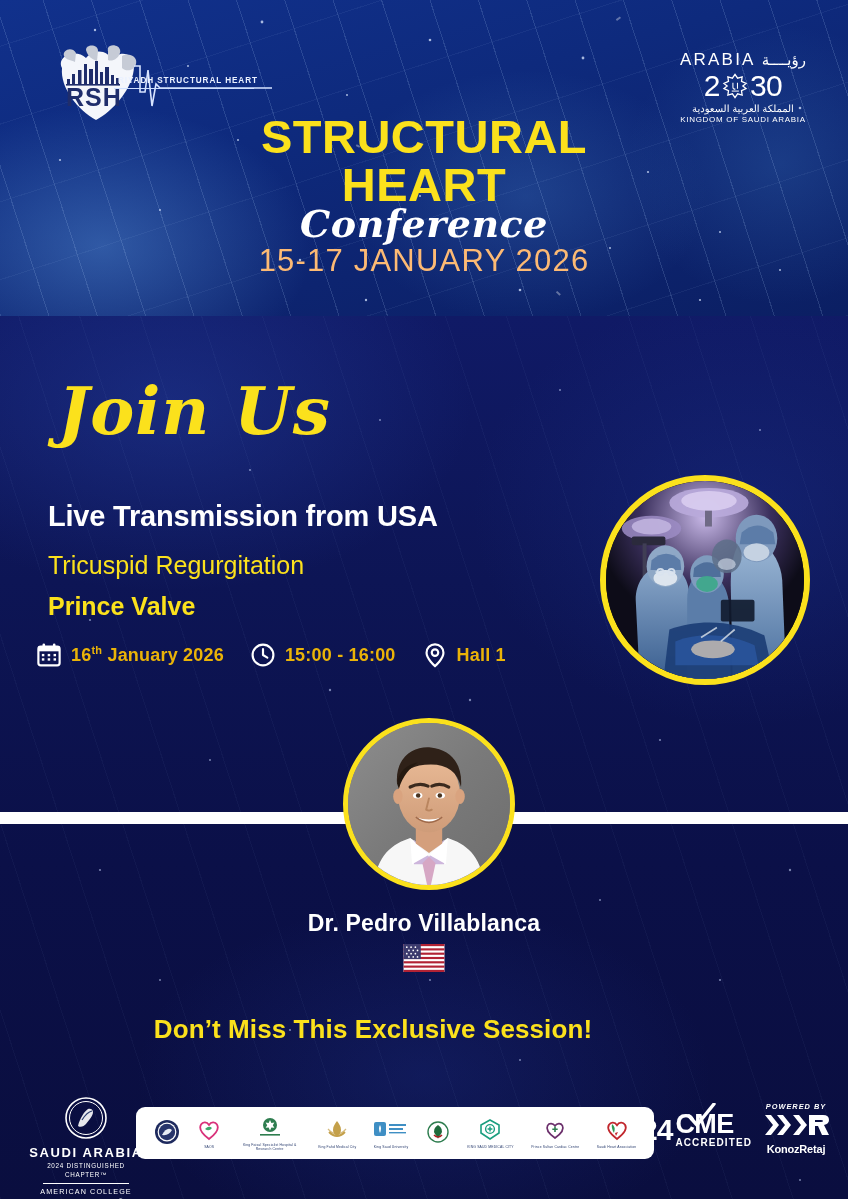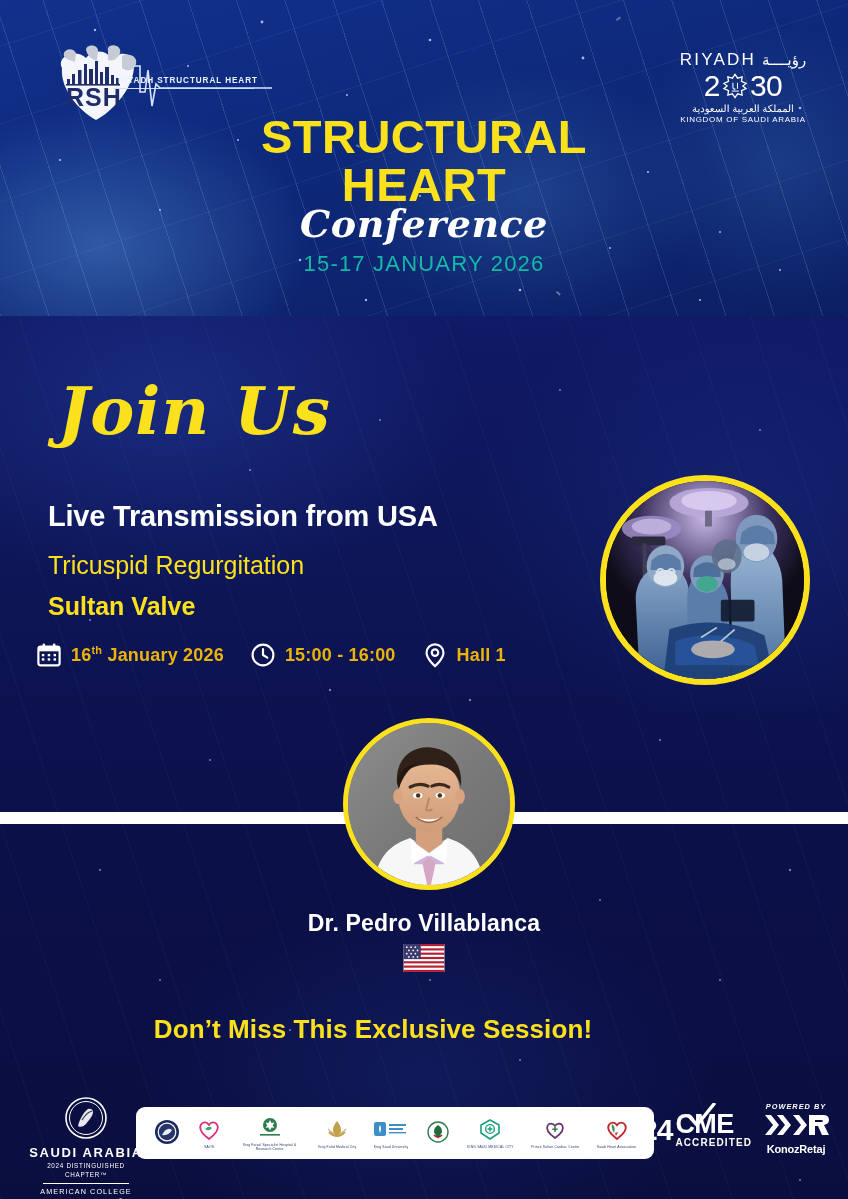--- a/index.html
+++ b/index.html
@@ -280,7 +280,7 @@
 
   <div class="vision2030">
     <div class="v-top">
-      <span class="v-word">RIYADH</span>
+      <span class="v-word">ARABIA</span>
       <span class="v-ar">رؤيــــة</span>
     </div>
     <div class="v-num">

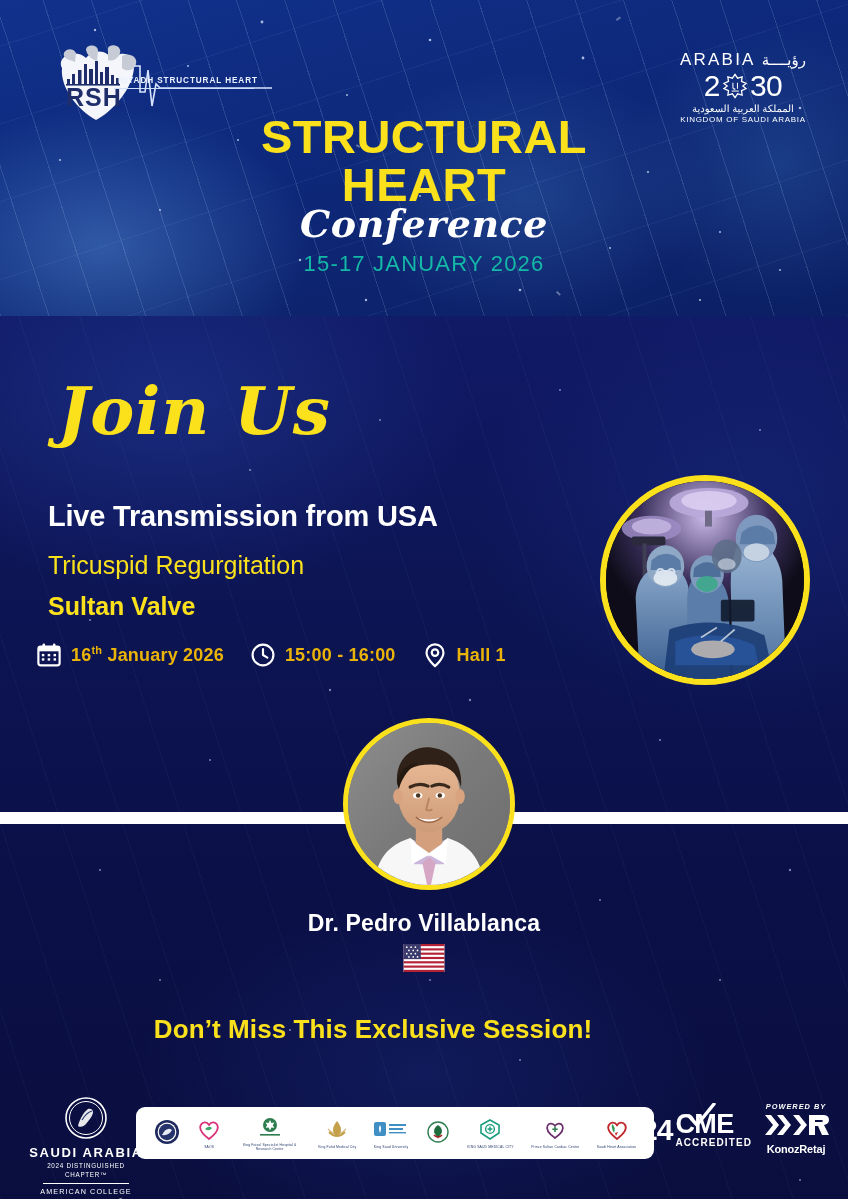--- a/index.html
+++ b/index.html
@@ -85,7 +85,7 @@
     font-size:38px; line-height:1.0; margin-top:-4px; letter-spacing:.5px;
   }
   .t-dates {
-    color:#14b8a6; font-size:22px; font-weight:400; letter-spacing:1.2px; margin-top:8px;
+    color:#fdba74; font-size:31px; font-weight:400; letter-spacing:1.2px; margin-top:0;
   }
 
   

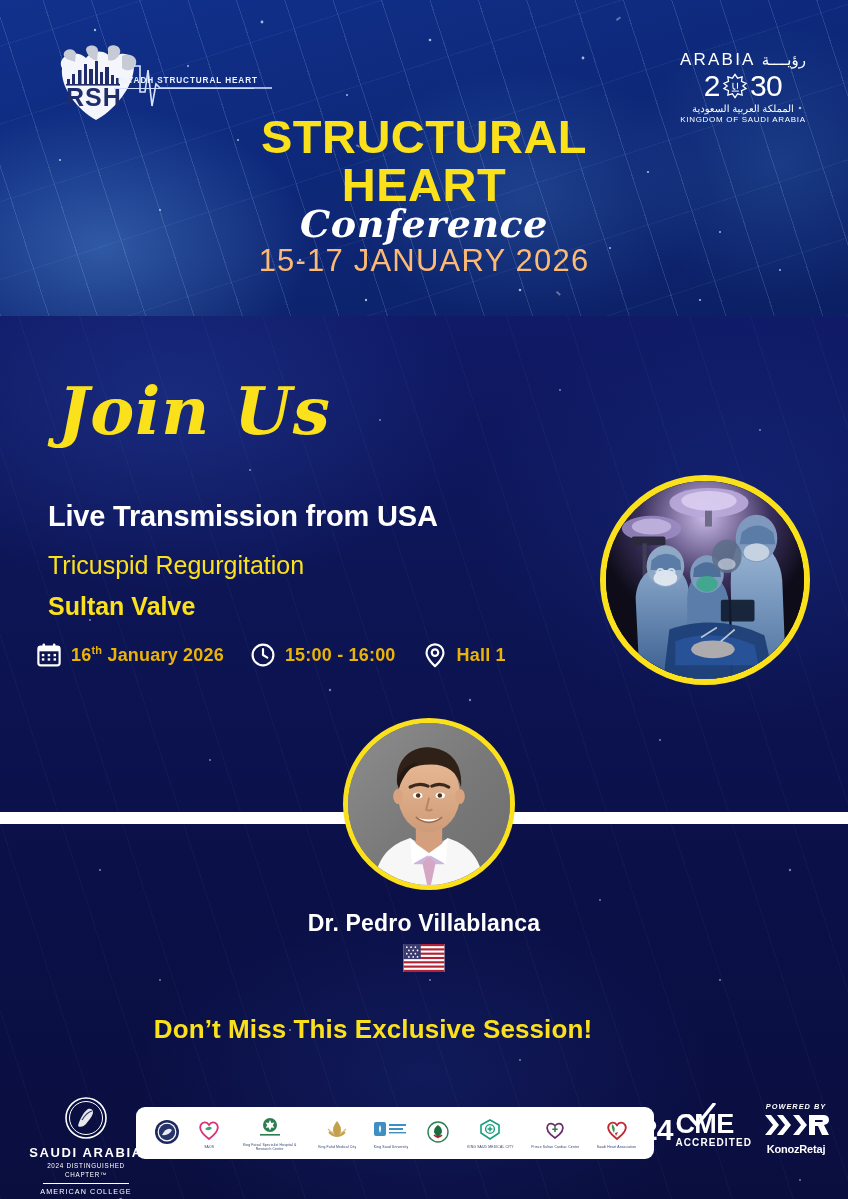--- a/index.html
+++ b/index.html
@@ -312,7 +312,7 @@
 
   <div class="live-line">Live Transmission from USA</div>
   <div class="topic1">Tricuspid Regurgitation</div>
-  <div class="topic2">Sultan Valve</div>
+  <div class="topic2">Prince Valve</div>
 
   <div class="info-row">
     <div class="info-item">

